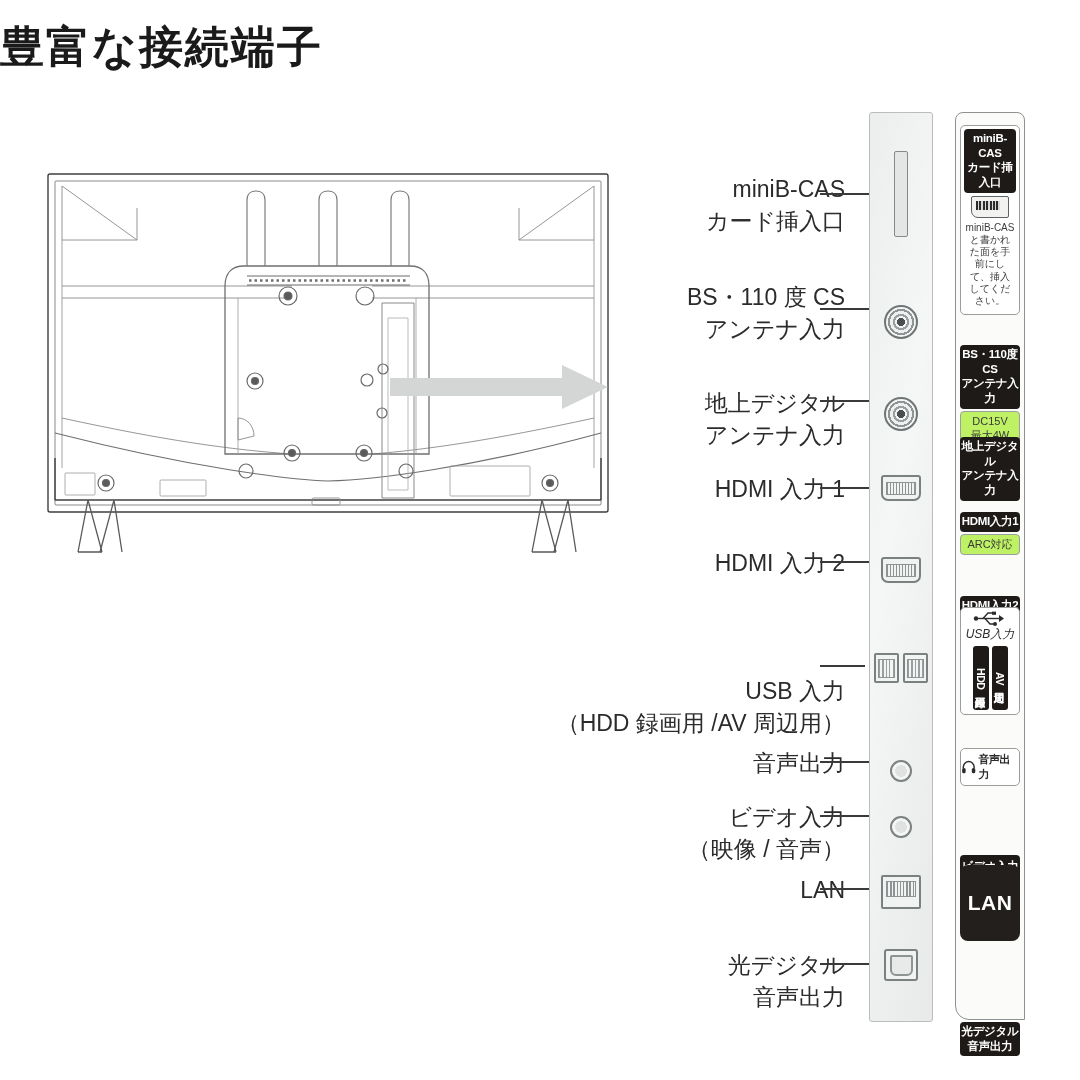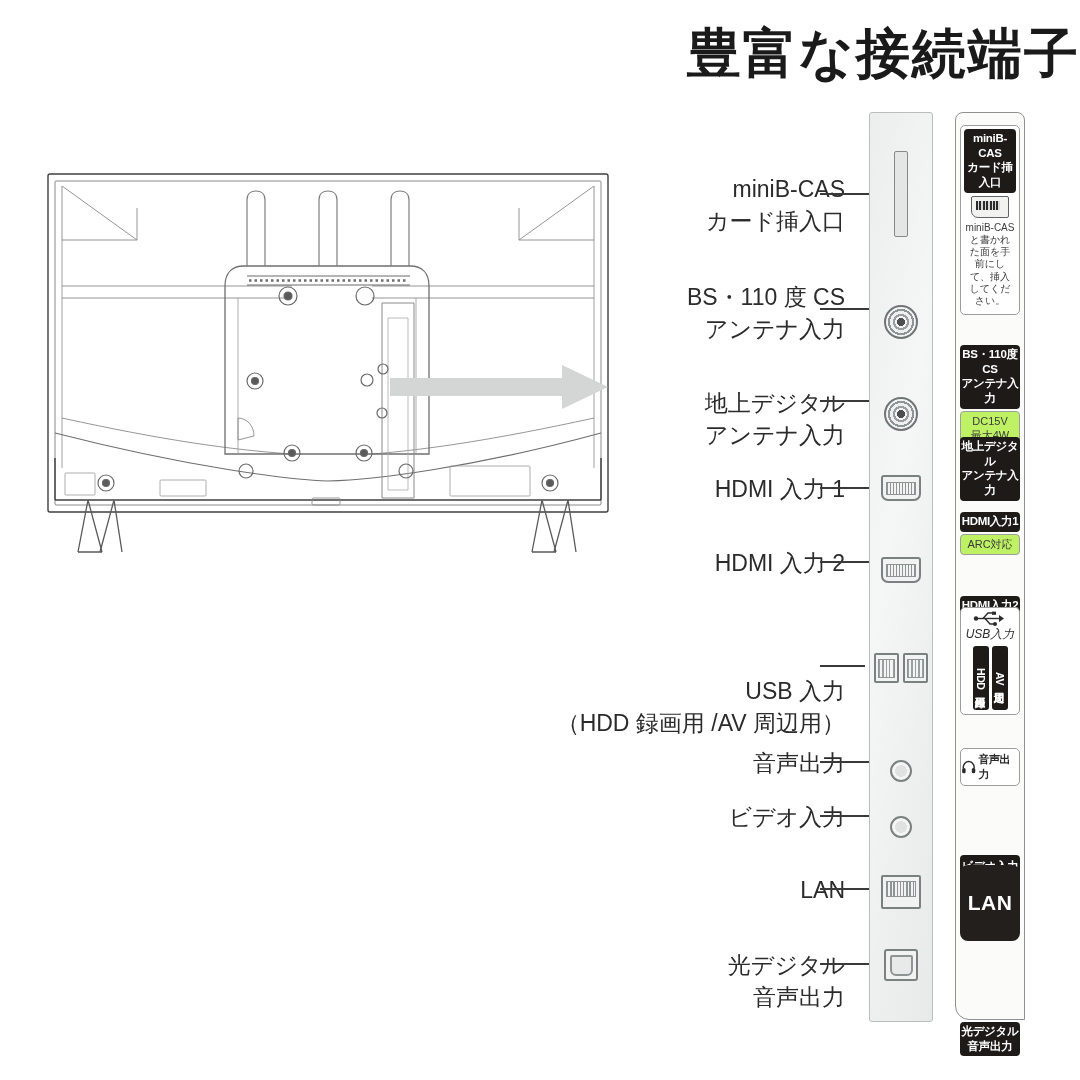--- a/index.html
+++ b/index.html
@@ -22,8 +22,8 @@
     top: 18px;
     left: 0;
     width: 1080px;
-    text-align: right;
-    font-size: 54px;
+    text-align: left;
+    font-size: 44px;
     font-weight: bold;
     letter-spacing: 2px;
     color: #1a1a1a;

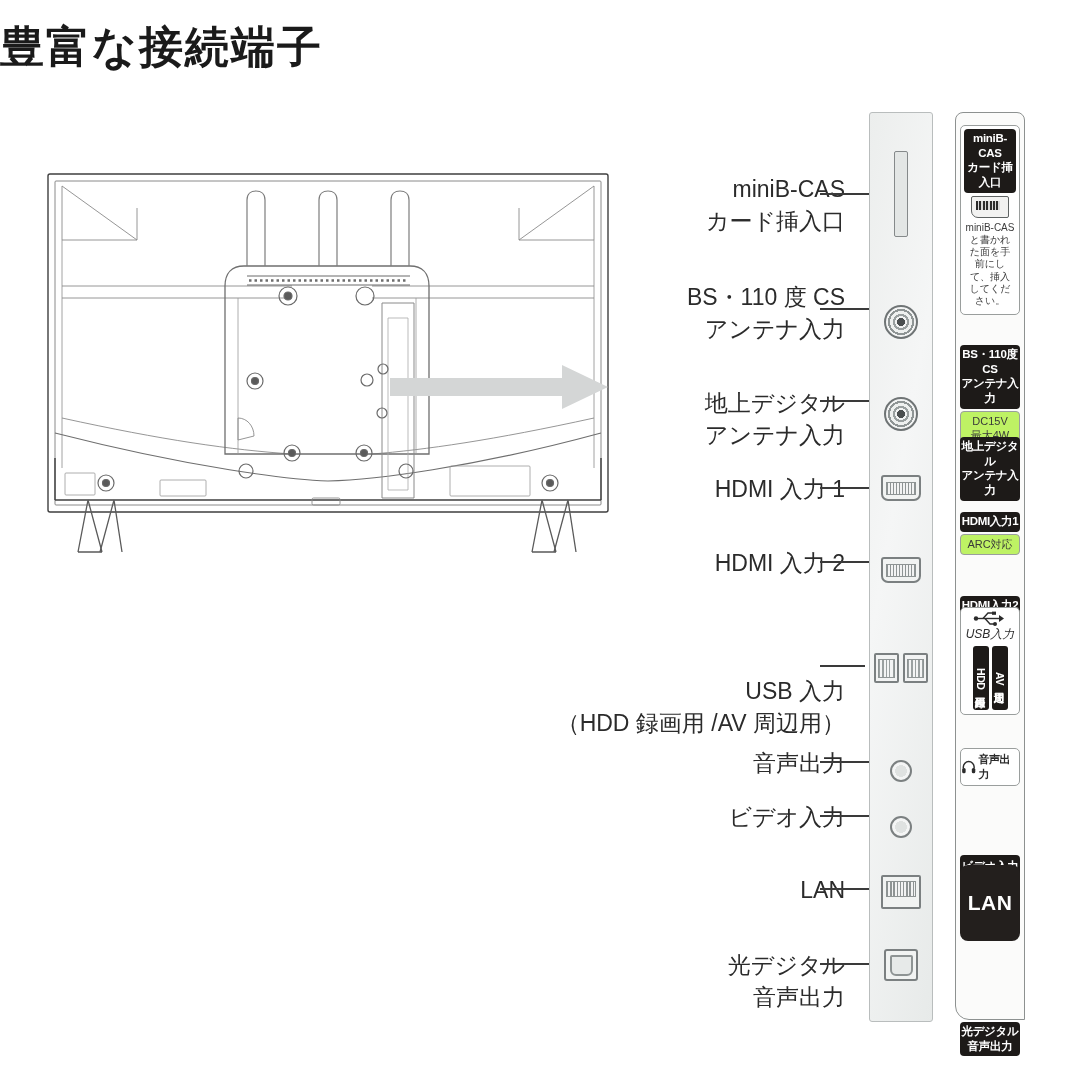--- a/index.html
+++ b/index.html
@@ -382,6 +382,7 @@
 
 <div class="callout" style="right:235px; top:802px;">
   <span>ビデオ入力</span>
+  <span class="l2">（映像 / 音声）</span>
 </div>
 <div class="leader" style="left:820px; top:815px; width:62px;"></div>
 

